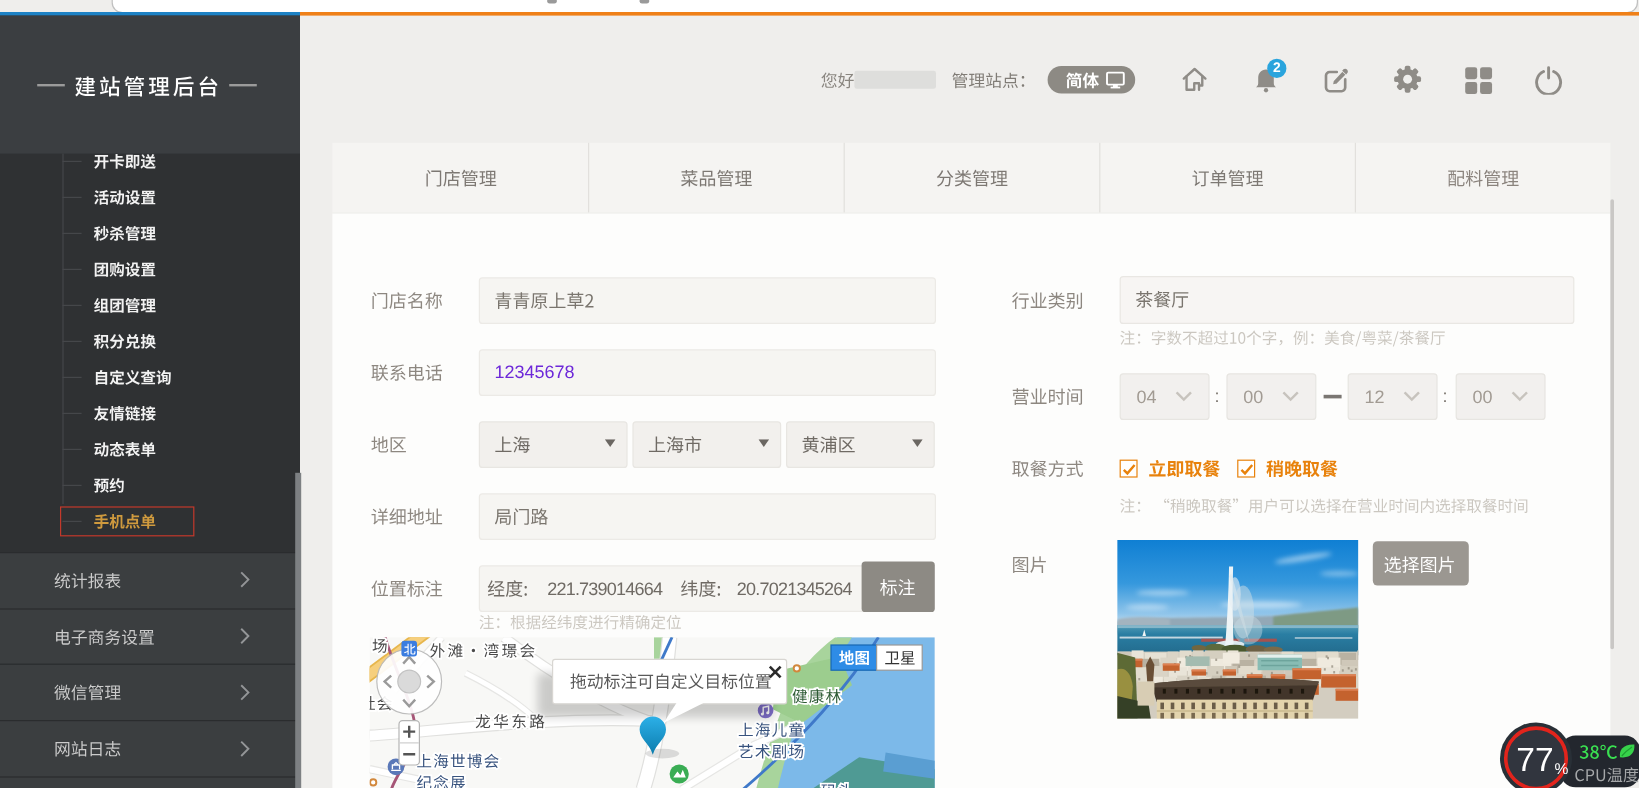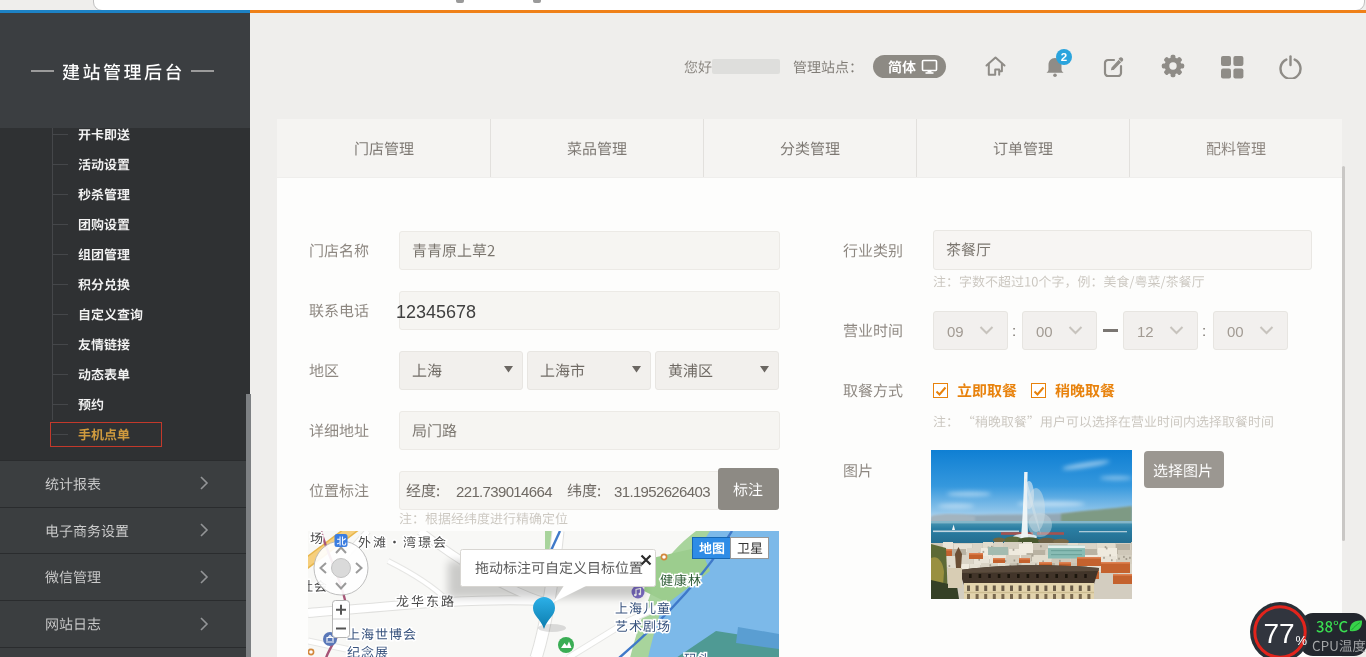--- a/index.html
+++ b/index.html
@@ -400,7 +400,7 @@
       </svg>
     </div>
 <div class="ab" style="left:399px;top:290.5px;width:381px;height:39px;background:#f6f5f2;border:1px solid #eceae6;border-radius:3px;box-sizing:border-box"></div>
-<div class="ab" style="left:396px;top:302px;font-size:18px;color:#404040">12345678</div>
+<div class="ab" style="left:412px;top:302px;font-size:15px;color:#6d28d9">12345678</div>
 <div class="ab" style="left:399px;top:350.5px;width:124px;height:39px;background:#f2f0ed;border:1px solid #e8e6e2;border-radius:3px;box-sizing:border-box"></div>
 <div class="ab" style="left:412px;top:363.1px">
       <svg width="30.0" height="17.2" style="display:block;overflow:visible">

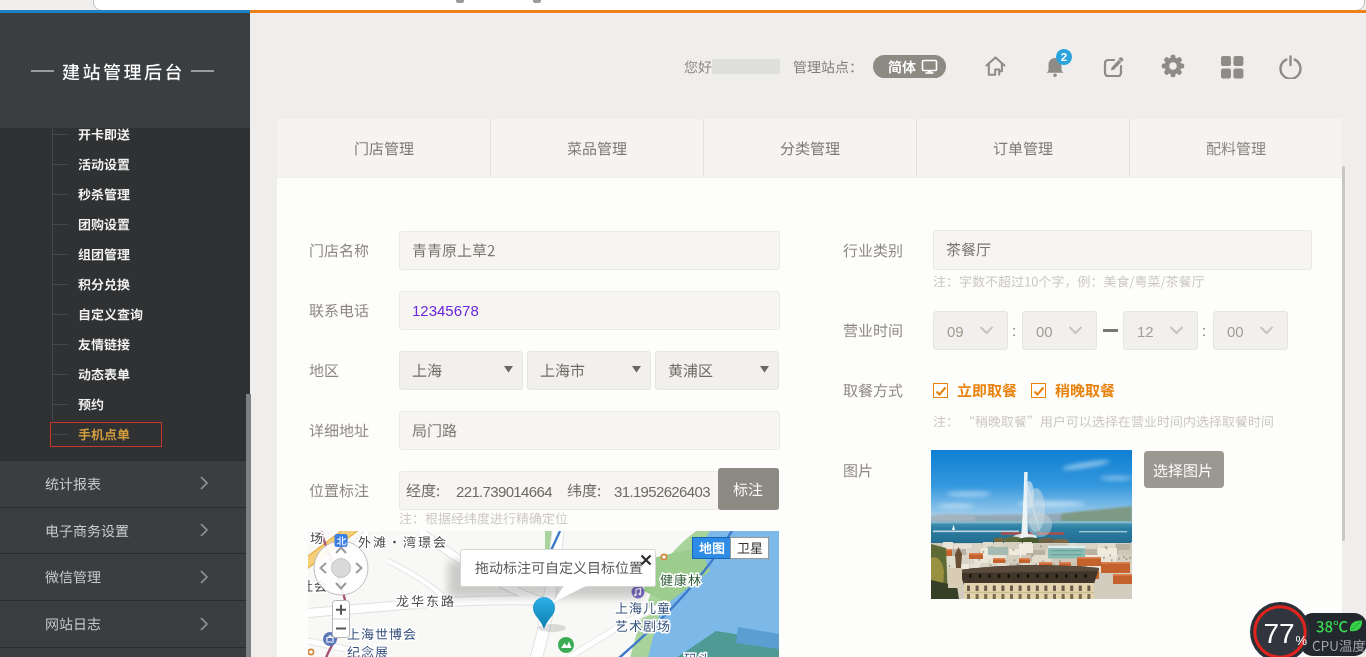--- a/index.html
+++ b/index.html
@@ -558,7 +558,7 @@
       </svg>
     </div>
 <div class="ab" style="left:933px;top:310.5px;width:75px;height:39px;background:#f2f0ee;border:1px solid #e7e5e1;border-radius:3px;box-sizing:border-box"></div>
-    <div class="ab" style="left:947px;top:322.5px;font-size:15px;color:#a29b93">09</div>
+    <div class="ab" style="left:947px;top:322.5px;font-size:15px;color:#a29b93">04</div>
     <svg class="ab" style="left:979px;top:326px" width="15" height="9">
       <path d="M1.5,1 L7.5,7 L13.5,1" stroke="#c7c3bd" stroke-width="2" fill="none"></path>
     </svg>

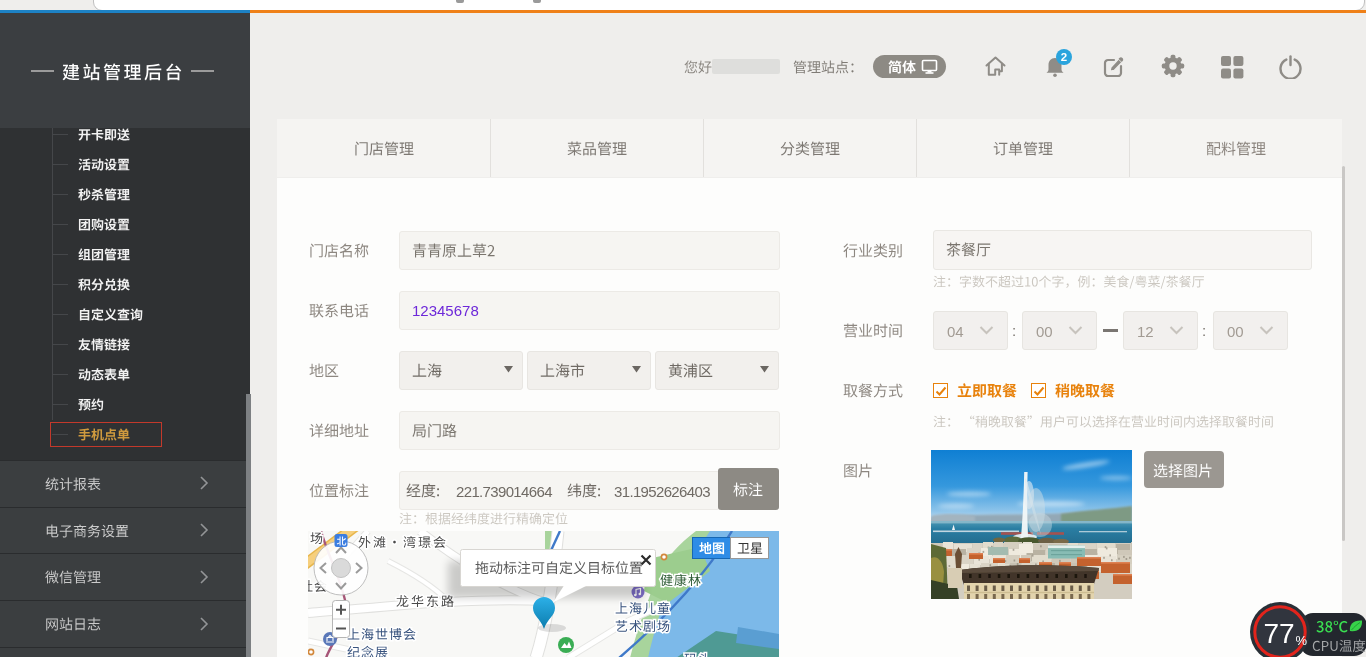--- a/index.html
+++ b/index.html
@@ -469,7 +469,7 @@
         </g>
       </svg>
     </div>
-<div class="ab" style="left:614px;top:482.5px;font-size:15px;letter-spacing:-0.65px;color:#6f6a64">31.1952626403</div>
+<div class="ab" style="left:614px;top:482.5px;font-size:15px;letter-spacing:-0.65px;color:#6f6a64">20.7021345264</div>
 <div class="ab" style="left:717.5px;top:467.5px;width:61px;height:42px;background:#8d8a84;border-radius:3px"></div>
 <div class="ab" style="left:733px;top:482.1px">
       <svg width="30.0" height="17.2" style="display:block;overflow:visible">

